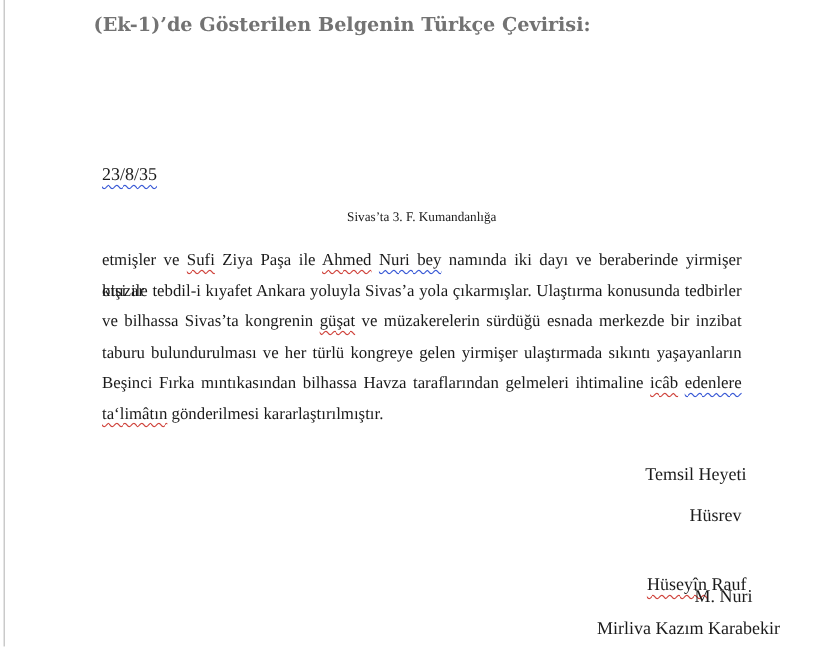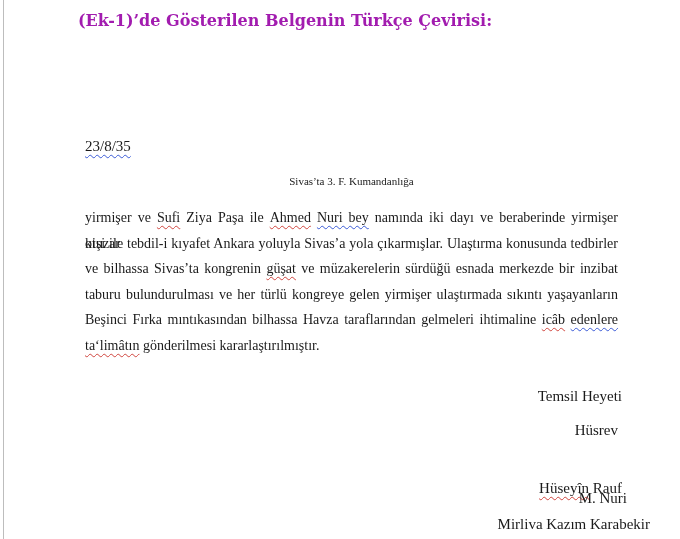--- a/index.html
+++ b/index.html
@@ -25,7 +25,7 @@
     font-family: "DejaVu Serif", serif;
     font-size: 16px;
     font-weight: bold;
-    color: #a21caf;
+    color: #737373;
     white-space: nowrap;
     text-align: center;
   }

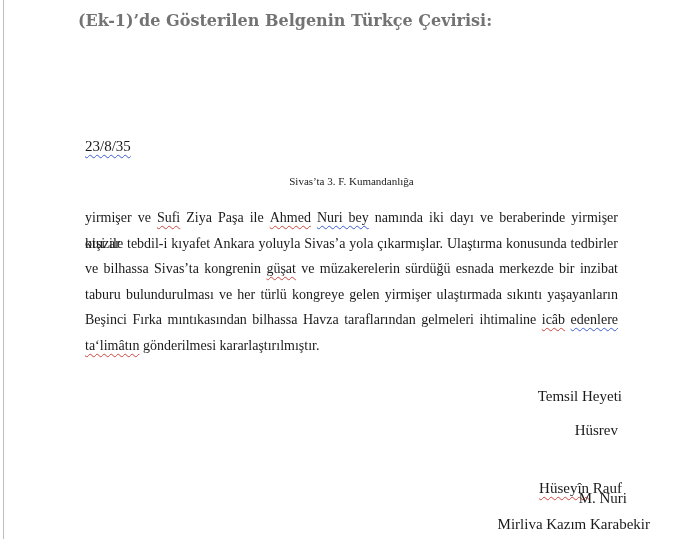--- a/index.html
+++ b/index.html
@@ -88,7 +88,7 @@
   <div class="salutation">Sivas’ta 3. F. Kumandanlığa</div>
 
   <div class="body-par">
-    <div class="bline"><span>yirmişer ve </span><span class="sq-red">Sufi</span><span> Ziya Paşa ile </span><span class="sq-red">Ahmed</span><span> </span><span class="sq-blue">Nuri bey</span><span> namında iki dayı ve beraberinde yirmişer otuzar</span></div>
+    <div class="bline"><span>etmişler ve </span><span class="sq-red">Sufi</span><span> Ziya Paşa ile </span><span class="sq-red">Ahmed</span><span> </span><span class="sq-blue">Nuri bey</span><span> namında iki dayı ve beraberinde yirmişer otuzar</span></div>
     <div class="bline"><span>kişi ile tebdil-i kıyafet Ankara yoluyla Sivas’a yola çıkarmışlar. Ulaştırma konusunda tedbirler</span></div>
     <div class="bline"><span>ve bilhassa Sivas’ta kongrenin </span><span class="sq-red">güşat</span><span> ve müzakerelerin sürdüğü esnada merkezde bir inzibat</span></div>
     <div class="bline"><span>taburu bulundurulması ve her türlü kongreye gelen yirmişer ulaştırmada sıkıntı yaşayanların</span></div>

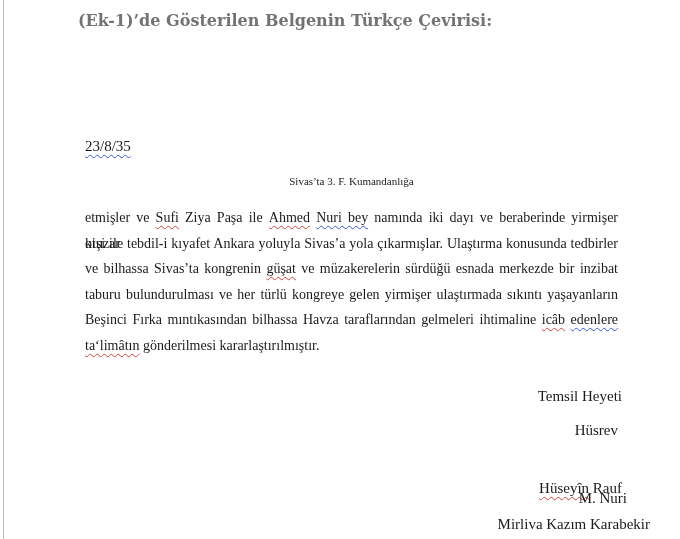--- a/index.html
+++ b/index.html
@@ -72,7 +72,7 @@
     text-decoration-thickness: 1px;
     text-underline-offset: 3px;
   }
-  .sq-red  { text-decoration-color: var(--squiggle-red, #d0453e); font-family: Liberation Serif, serif; }
+  .sq-red  { text-decoration-color: var(--squiggle-red, #d0453e); }
   .sq-blue { text-decoration-color: var(--squiggle-blue, #3b5bd6); }
 </style>
 </head>

